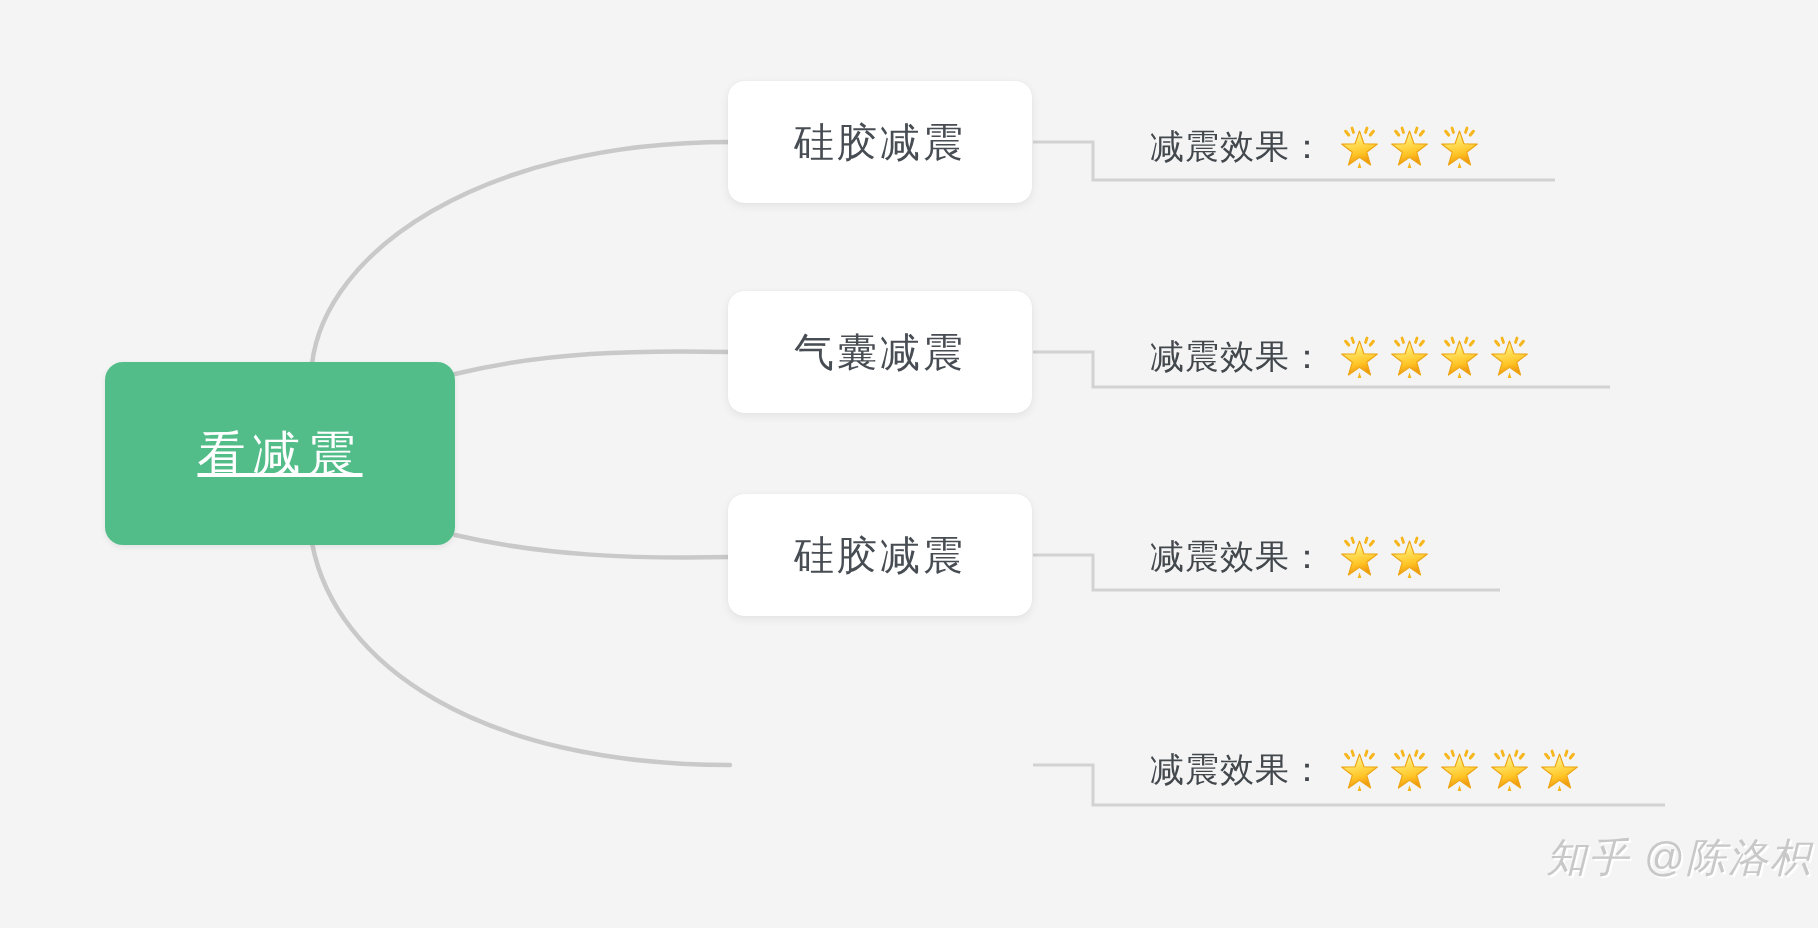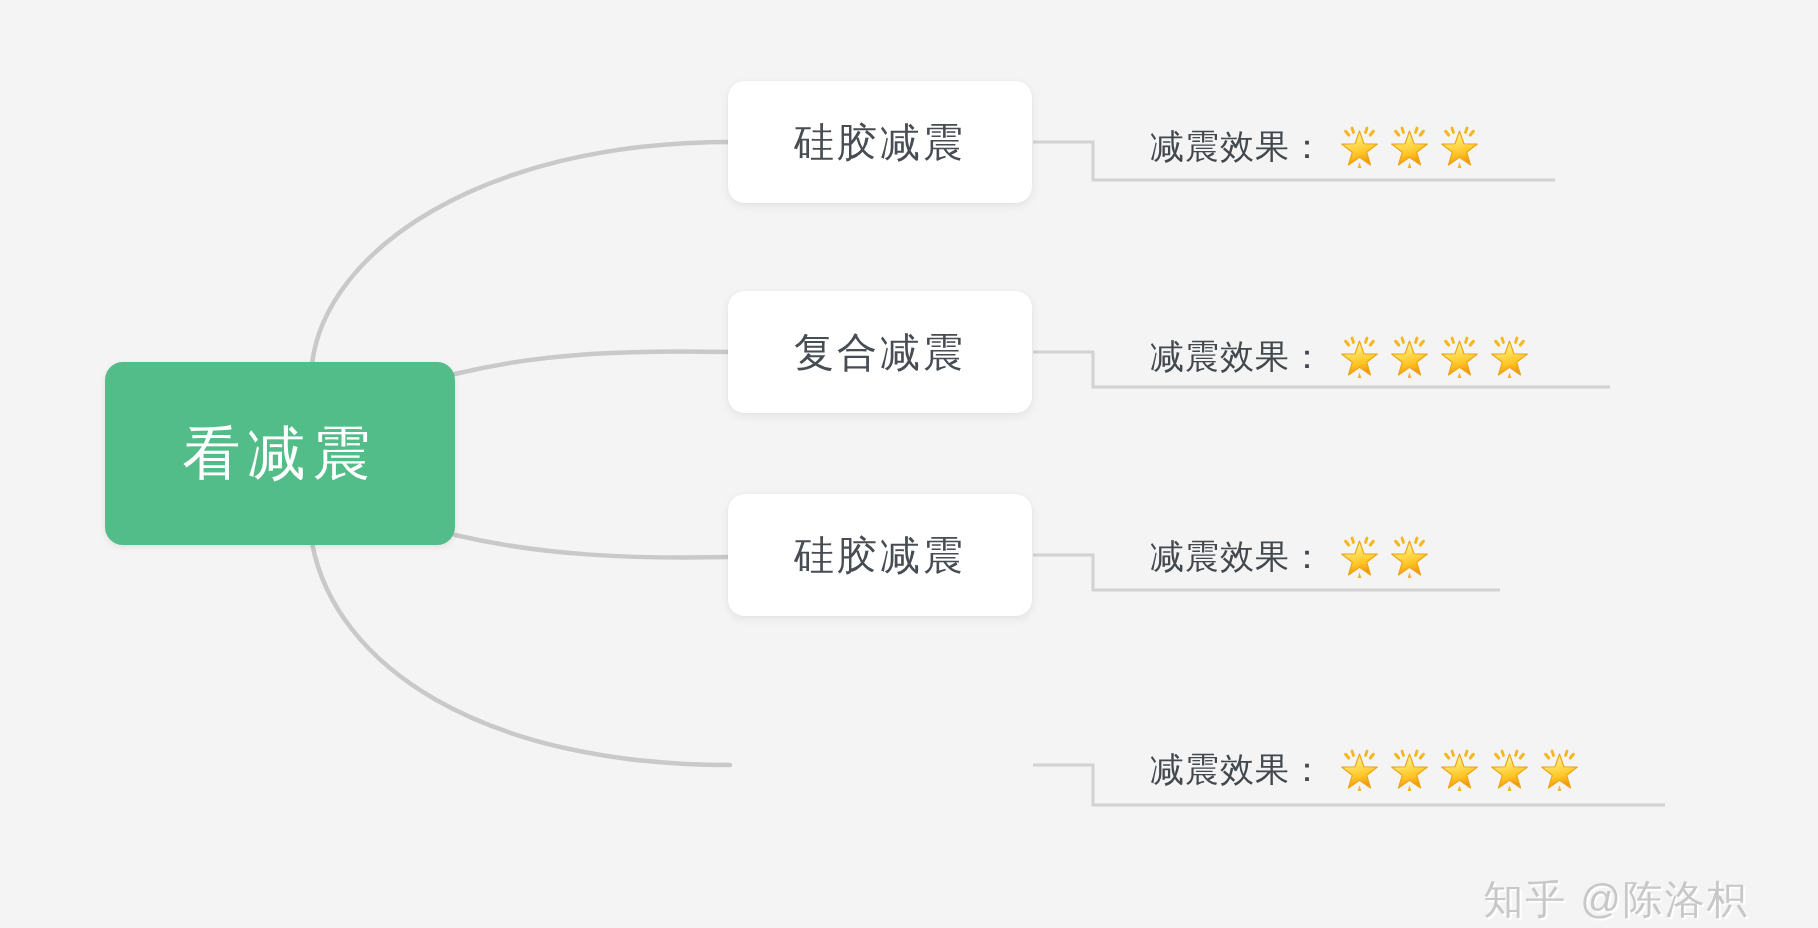--- a/index.html
+++ b/index.html
@@ -94,7 +94,7 @@
     <span>硅胶减震</span>
   </div>
   <div class="topic t2">
-    <span>复合减震</span>
+    <span>气囊减震</span>
   </div>
   <div class="topic t3">
     <span>硅胶减震</span>

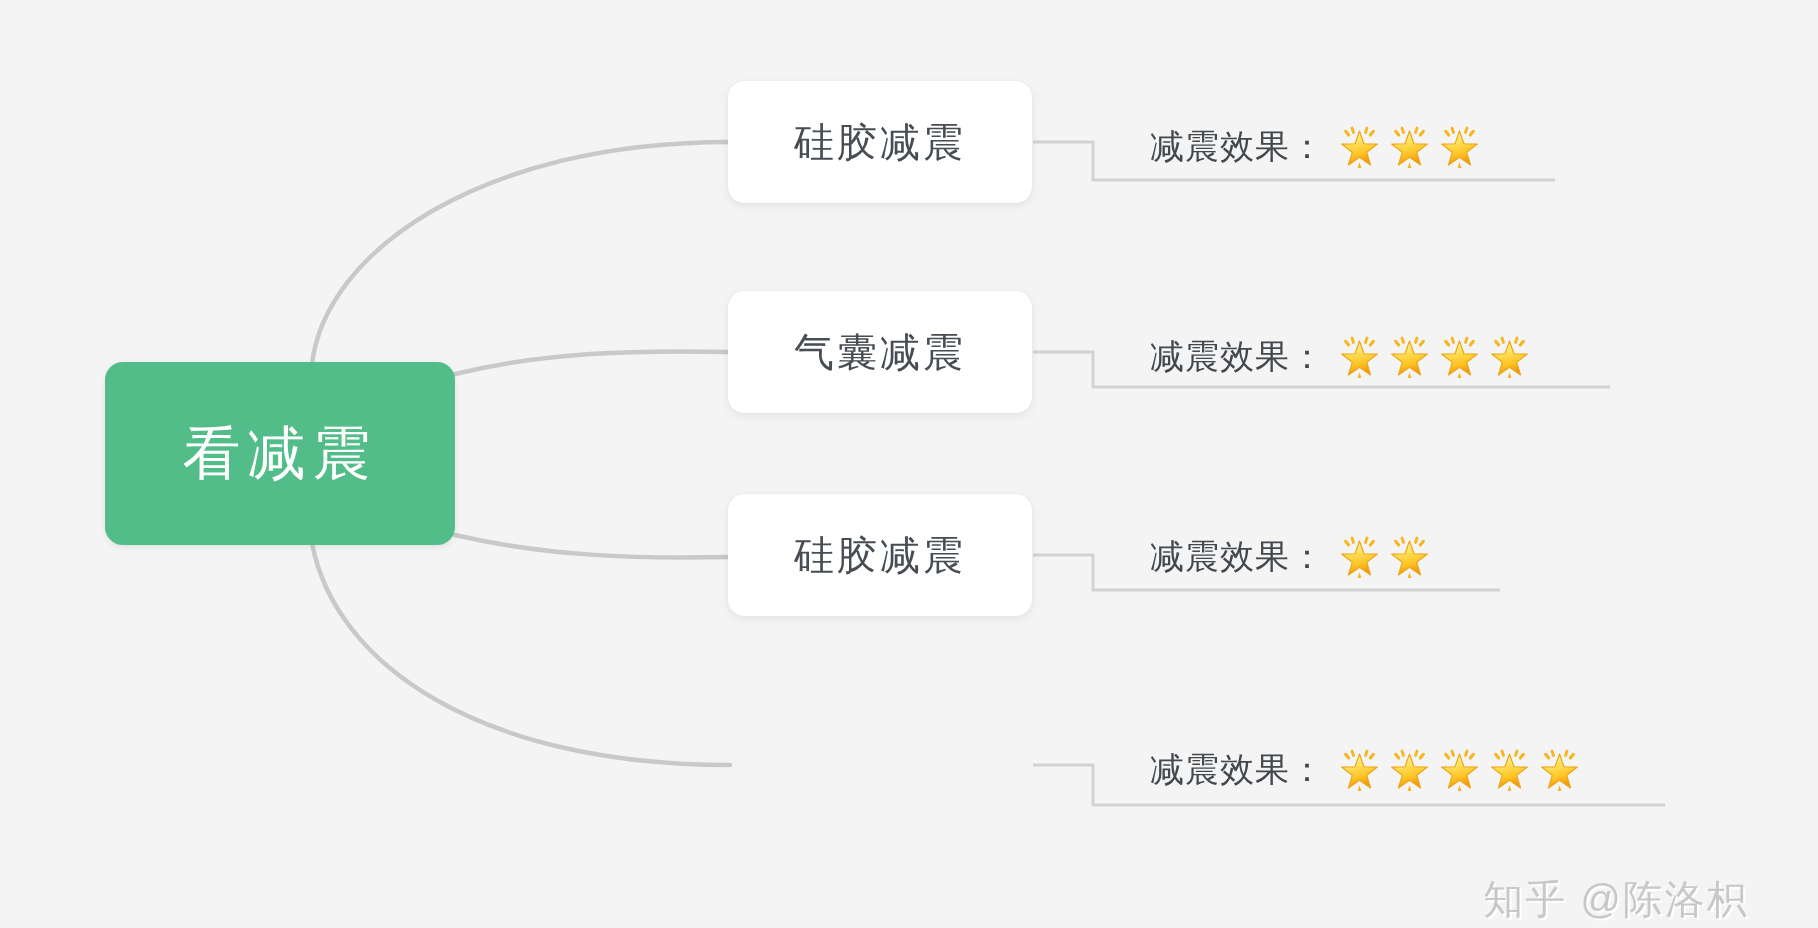--- a/index.html
+++ b/index.html
@@ -31,9 +31,10 @@
     position:absolute;left:105px;top:362px;width:350px;height:183px;
     background:var(--root-bg);border-radius:18px;
     display:flex;align-items:center;justify-content:center;
-    color:var(--root-text);font-size:58px;letter-spacing:7px;
+    color:var(--root-text);font-size:48px;letter-spacing:7px;
     box-shadow:0 2px 6px rgba(0,0,0,0.08);
     cursor:pointer;
+    text-decoration:underline;
   }
   .topic{
     position:absolute;left:728px;width:304px;height:122px;

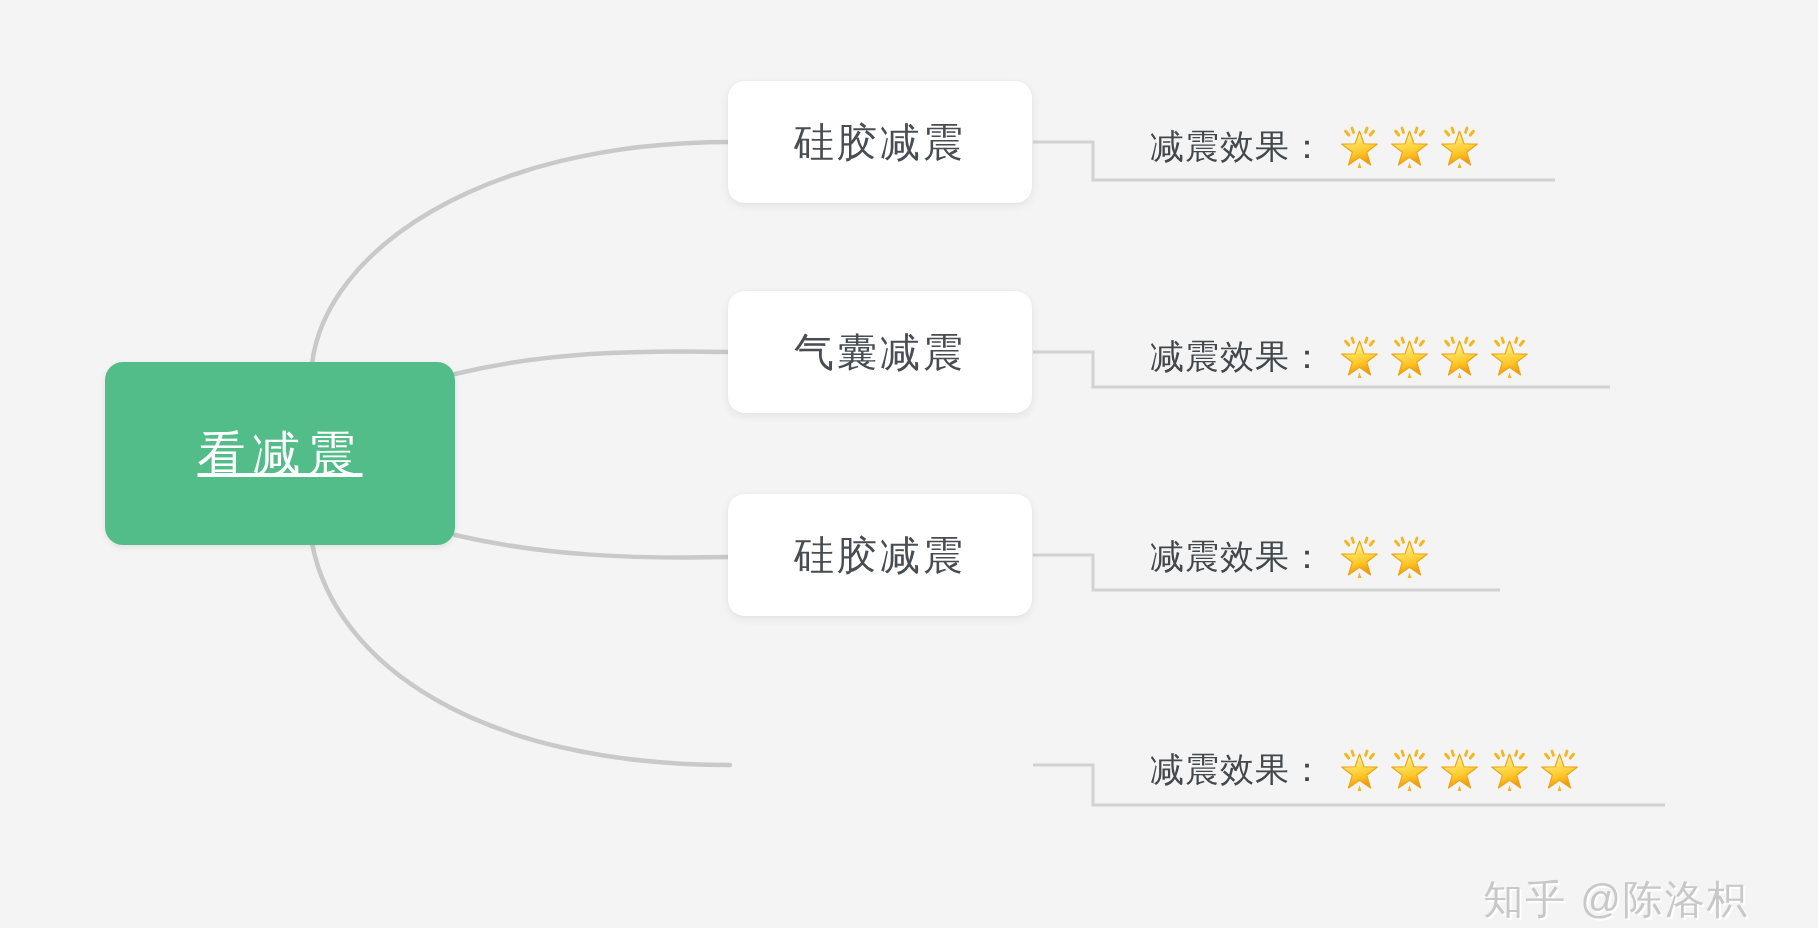--- a/index.html
+++ b/index.html
@@ -63,10 +63,10 @@
   .stars{display:flex;align-items:center;gap:3px;}
   .stars svg{width:47px;height:47px;display:block;}
   .watermark{
-    position:absolute;top:872px;left:1420px;width:392px;
+    position:absolute;top:830px;left:1420px;width:392px;
     font-size:40px;color:var(--watermark);letter-spacing:2px;
     text-shadow:2px 2px 0 #ffffff;
-    text-align:center;white-space:nowrap;
+    text-align:right;white-space:nowrap;font-style:italic;
   }
 </style>
 </head>

